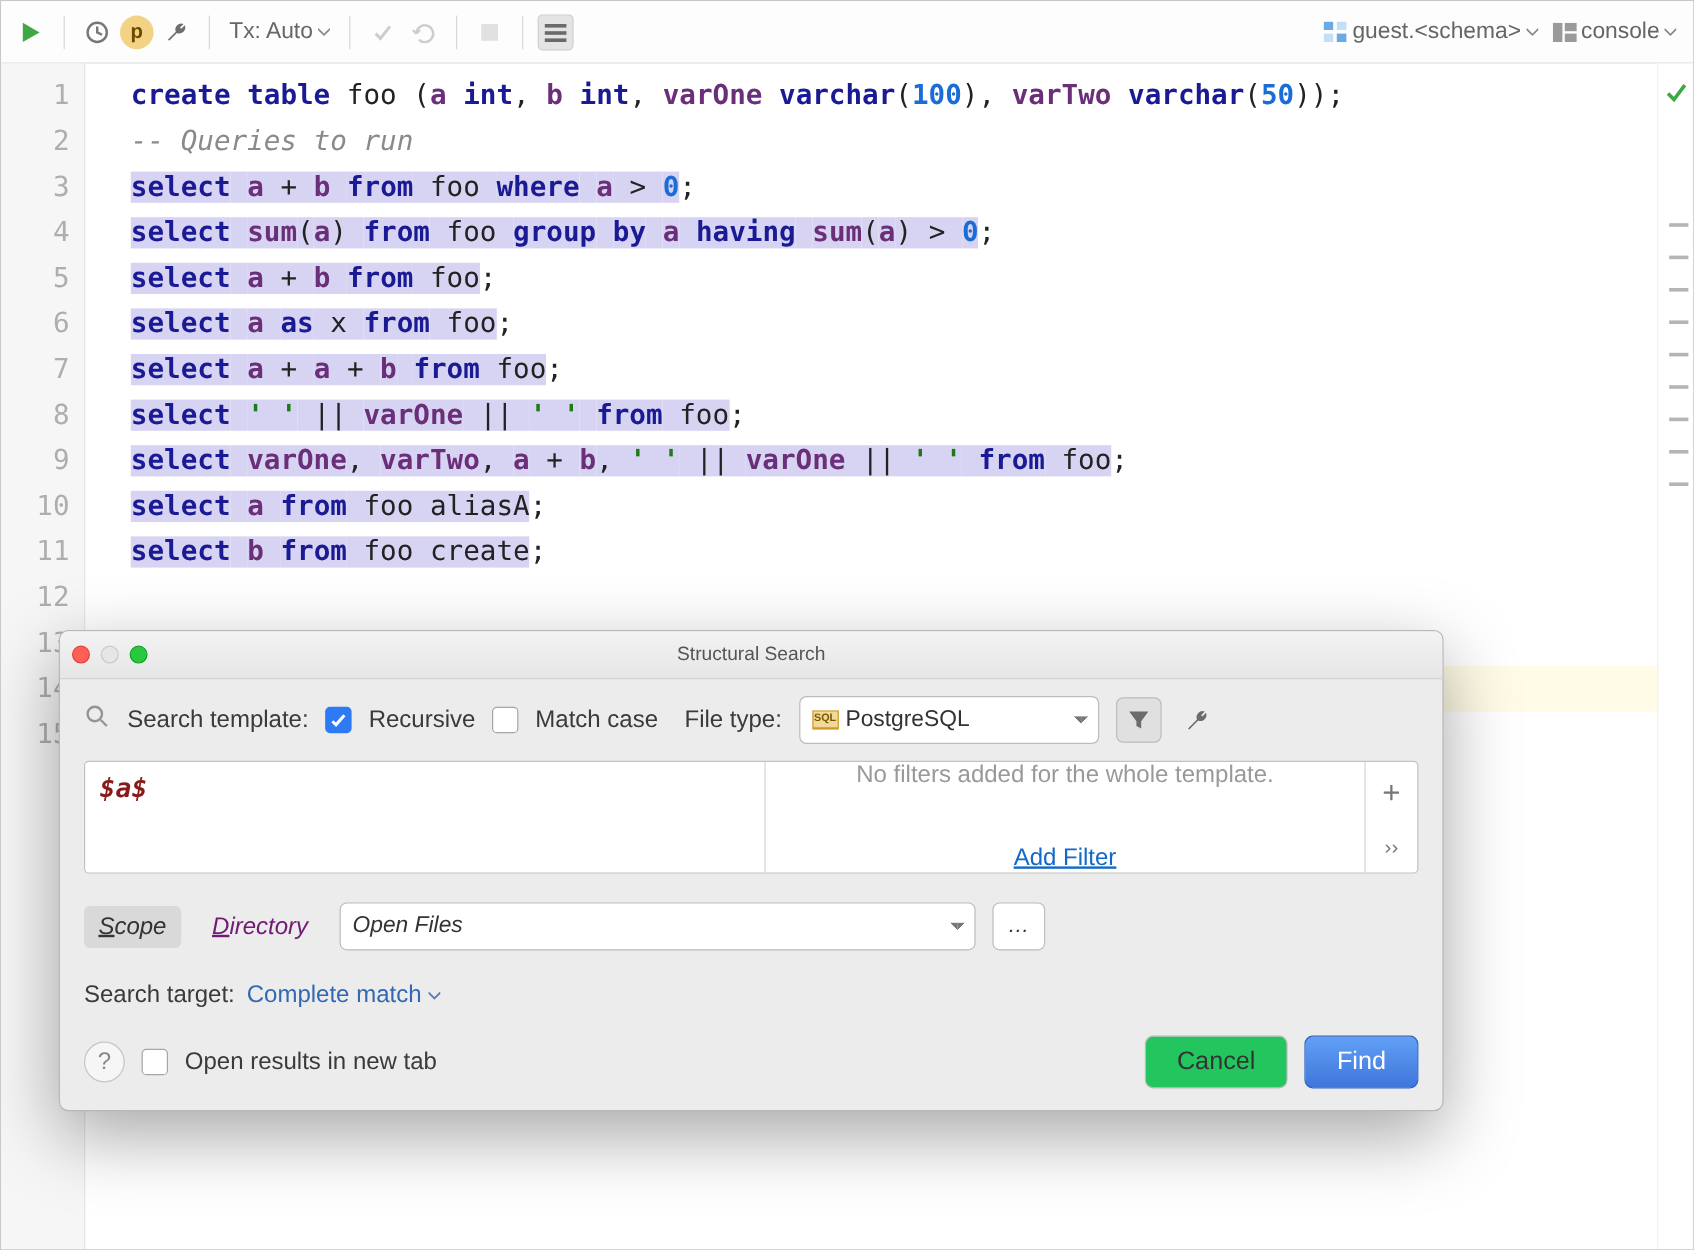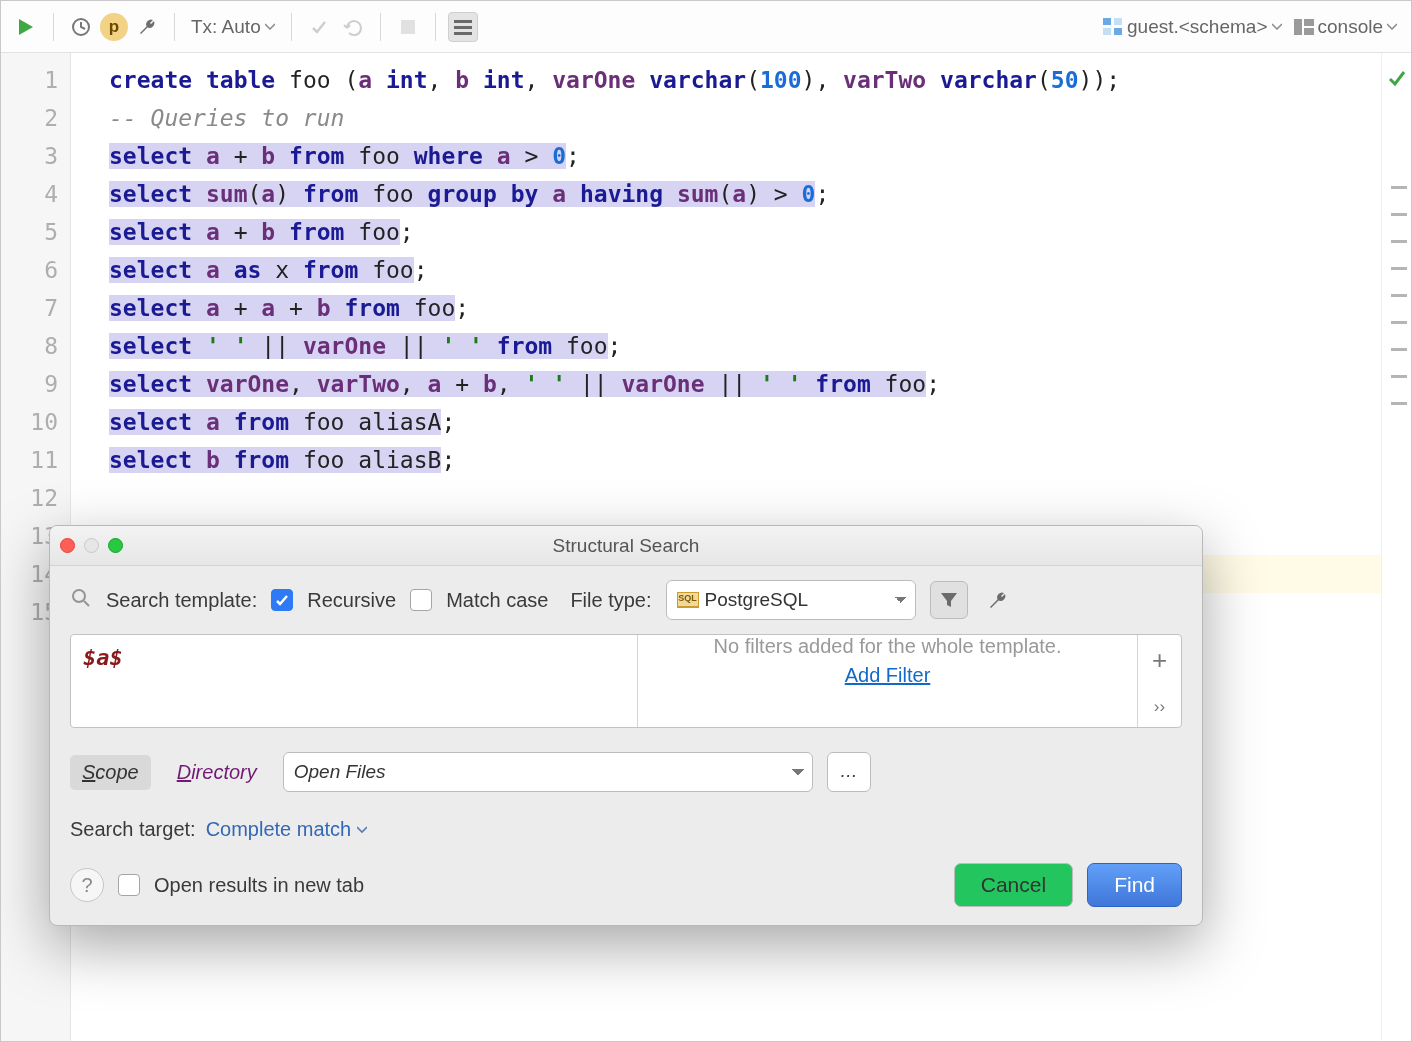--- a/index.html
+++ b/index.html
@@ -236,7 +236,7 @@
       <span class="ln"><span class="kw hl">select</span><span class="hl"> </span><span class="str hl">' '</span><span class="hl"> || </span><span class="id hl">varOne</span><span class="hl"> || </span><span class="str hl">' '</span><span class="hl"> </span><span class="kw hl">from</span><span class="hl"> foo</span><span class="">;</span></span>
       <span class="ln"><span class="kw hl">select</span><span class="hl"> </span><span class="id hl">varOne</span><span class="hl">, </span><span class="id hl">varTwo</span><span class="hl">, </span><span class="id hl">a</span><span class="hl"> + </span><span class="id hl">b</span><span class="hl">, </span><span class="str hl">' '</span><span class="hl"> || </span><span class="id hl">varOne</span><span class="hl"> || </span><span class="str hl">' '</span><span class="hl"> </span><span class="kw hl">from</span><span class="hl"> foo</span><span class="">;</span></span>
       <span class="ln"><span class="kw hl">select</span><span class="hl"> </span><span class="id hl">a</span><span class="hl"> </span><span class="kw hl">from</span><span class="hl"> foo aliasA</span><span class="">;</span></span>
-      <span class="ln"><span class="kw hl">select</span><span class="hl"> </span><span class="id hl">b</span><span class="hl"> </span><span class="kw hl">from</span><span class="hl"> foo aliasB</span><span class="">;</span></span>
+      <span class="ln"><span class="kw hl">select</span><span class="hl"> </span><span class="id hl">b</span><span class="hl"> </span><span class="kw hl">from</span><span class="hl"> foo create</span><span class="">;</span></span>
       <span class="ln"></span>
       <span class="ln"></span>
       <span class="ln current-line"></span>

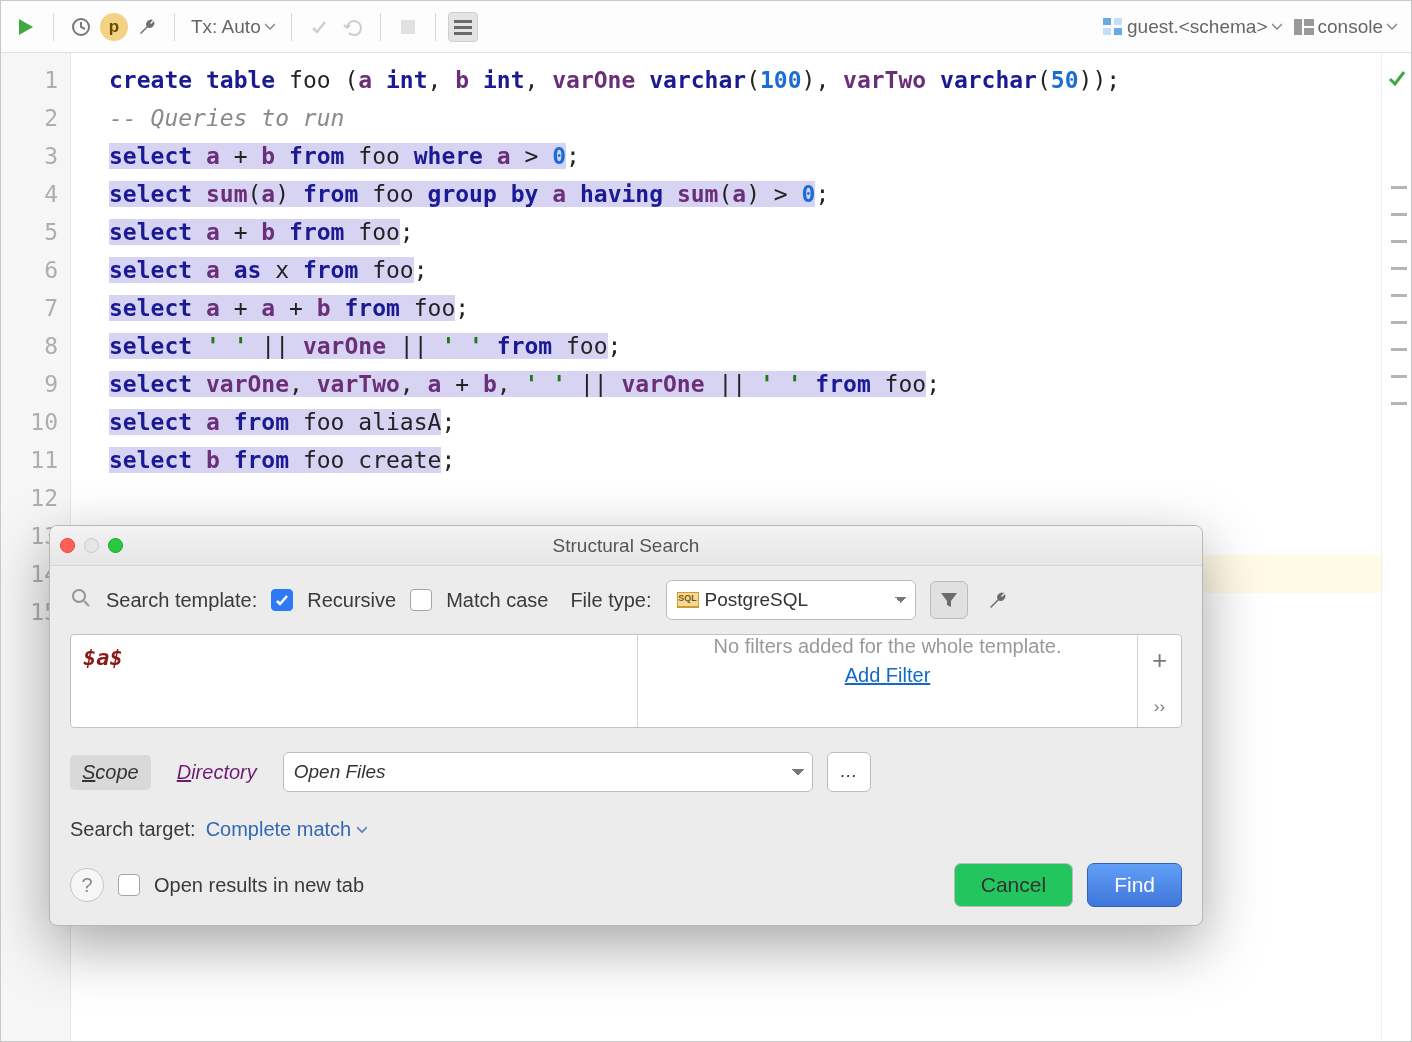--- a/index.html
+++ b/index.html
@@ -92,7 +92,7 @@
   .tl-r{background:#ff5f57;border:1px solid #e24238;}
   .tl-y{background:#e6e6e6;border:1px solid #c9c9c9;}
   .tl-g{background:#28c840;border:1px solid #18a02b;}
-  .dlg-title-text{position:absolute;left:0;right:0;text-align:center;color:#555;font-size:19px;}
+  .dlg-title-text{position:absolute;left:0;right:0;text-align:center;color:#555;font-size:16px;}
   .dlg-body{padding:14px 20px 18px;}
   .row{display:flex;align-items:center;gap:14px;}
   .icon-search{color:#888;}

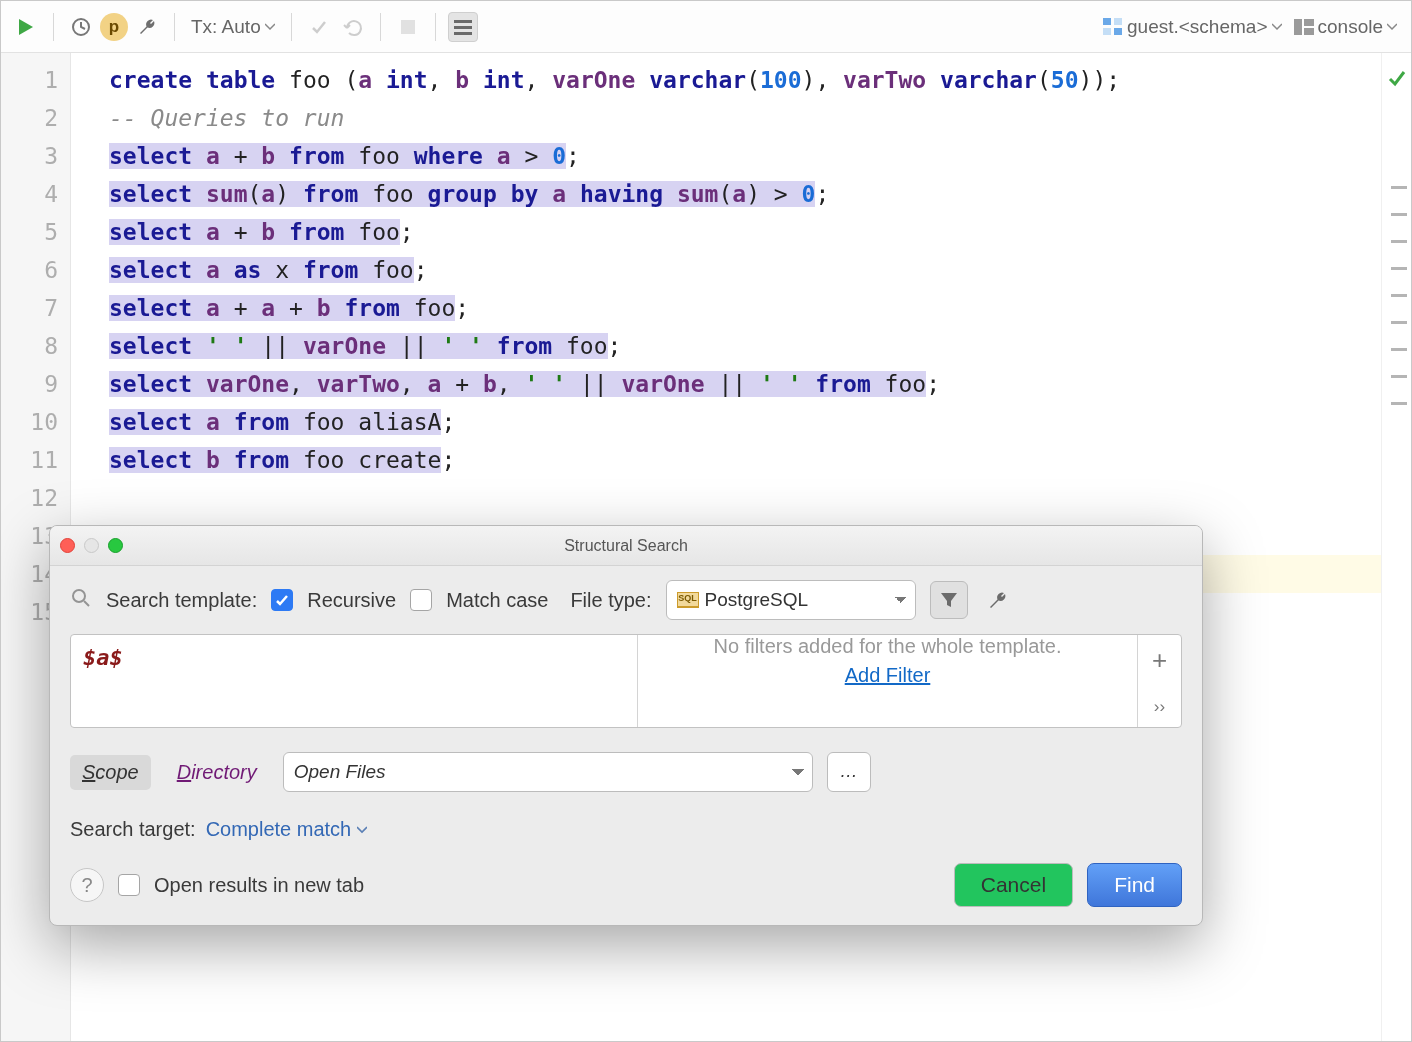--- a/index.html
+++ b/index.html
@@ -111,7 +111,7 @@
     display:flex;margin-top:14px;border:1px solid #c2c2c2;height:94px;background:#fff;border-radius:4px;overflow:hidden;
   }
   .template-box .left{flex:1;padding:10px 12px;font-family:"SF Mono",Menlo,monospace;font-size:22px;color:#8a1a1a;font-weight:700;font-style:italic;}
-  .template-box .right{width:500px;border-left:1px solid #d4d4d4;display:flex;flex-direction:column;align-items:center;justify-content:flex-start;gap:6px;color:#999;font-size:20px;}
+  .template-box .right{width:500px;border-left:1px solid #d4d4d4;display:flex;flex-direction:column;align-items:center;justify-content:space-between;gap:6px;color:#999;font-size:20px;}
   .side-col{width:44px;border-left:1px solid #d4d4d4;display:flex;flex-direction:column;align-items:center;justify-content:space-around;color:#888;font-size:22px;}
   .addfilter{color:var(--link);text-decoration:underline;cursor:pointer;}
   .row2{display:flex;align-items:center;gap:14px;margin-top:24px;font-style:italic;}

